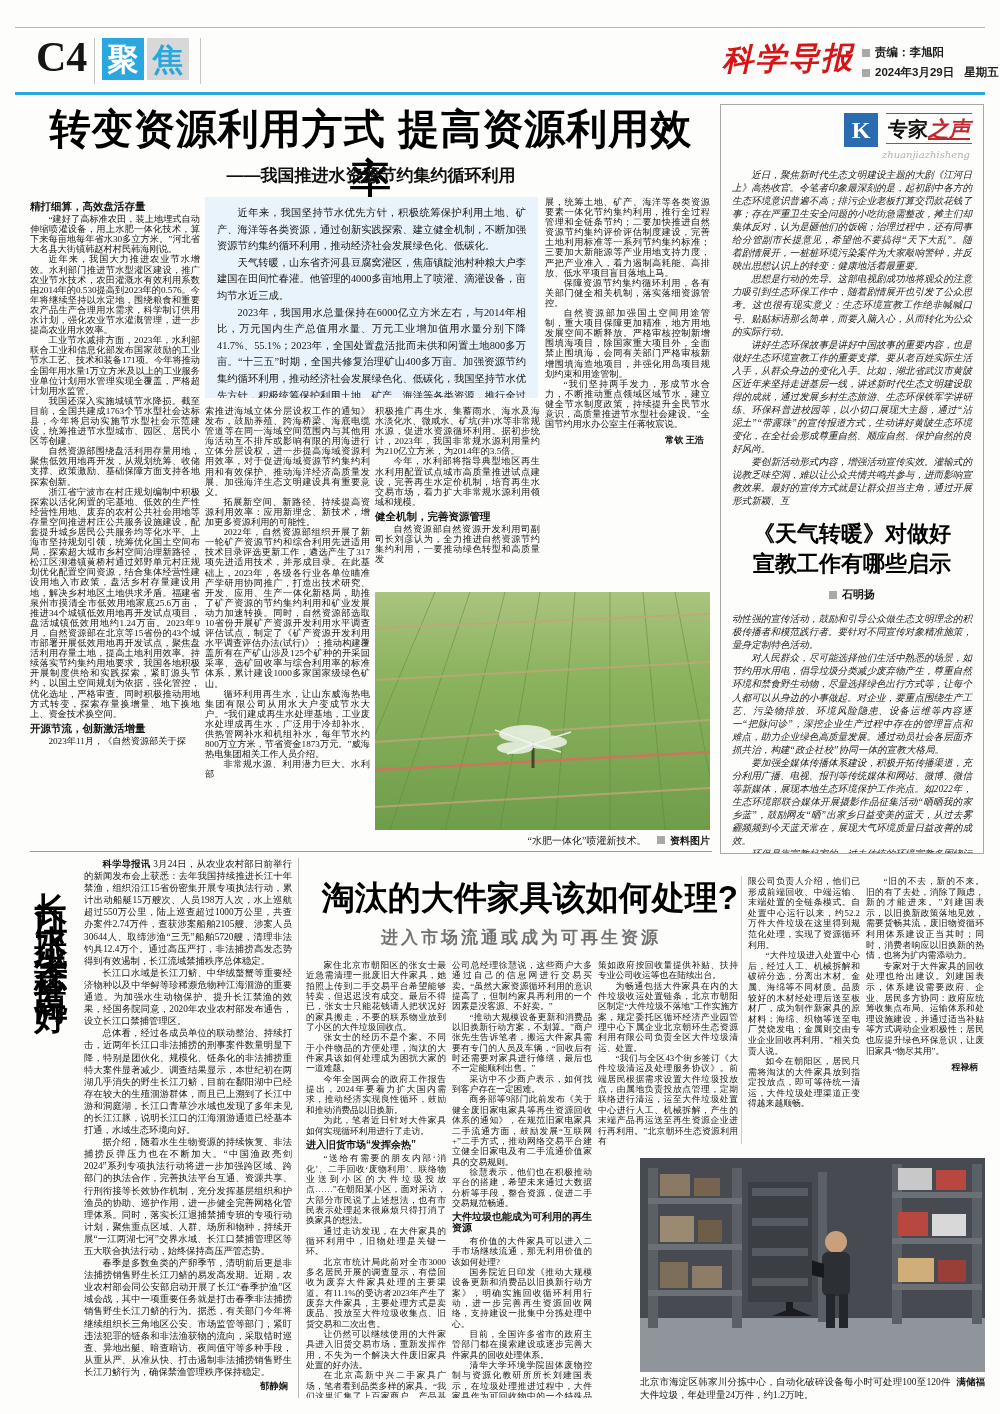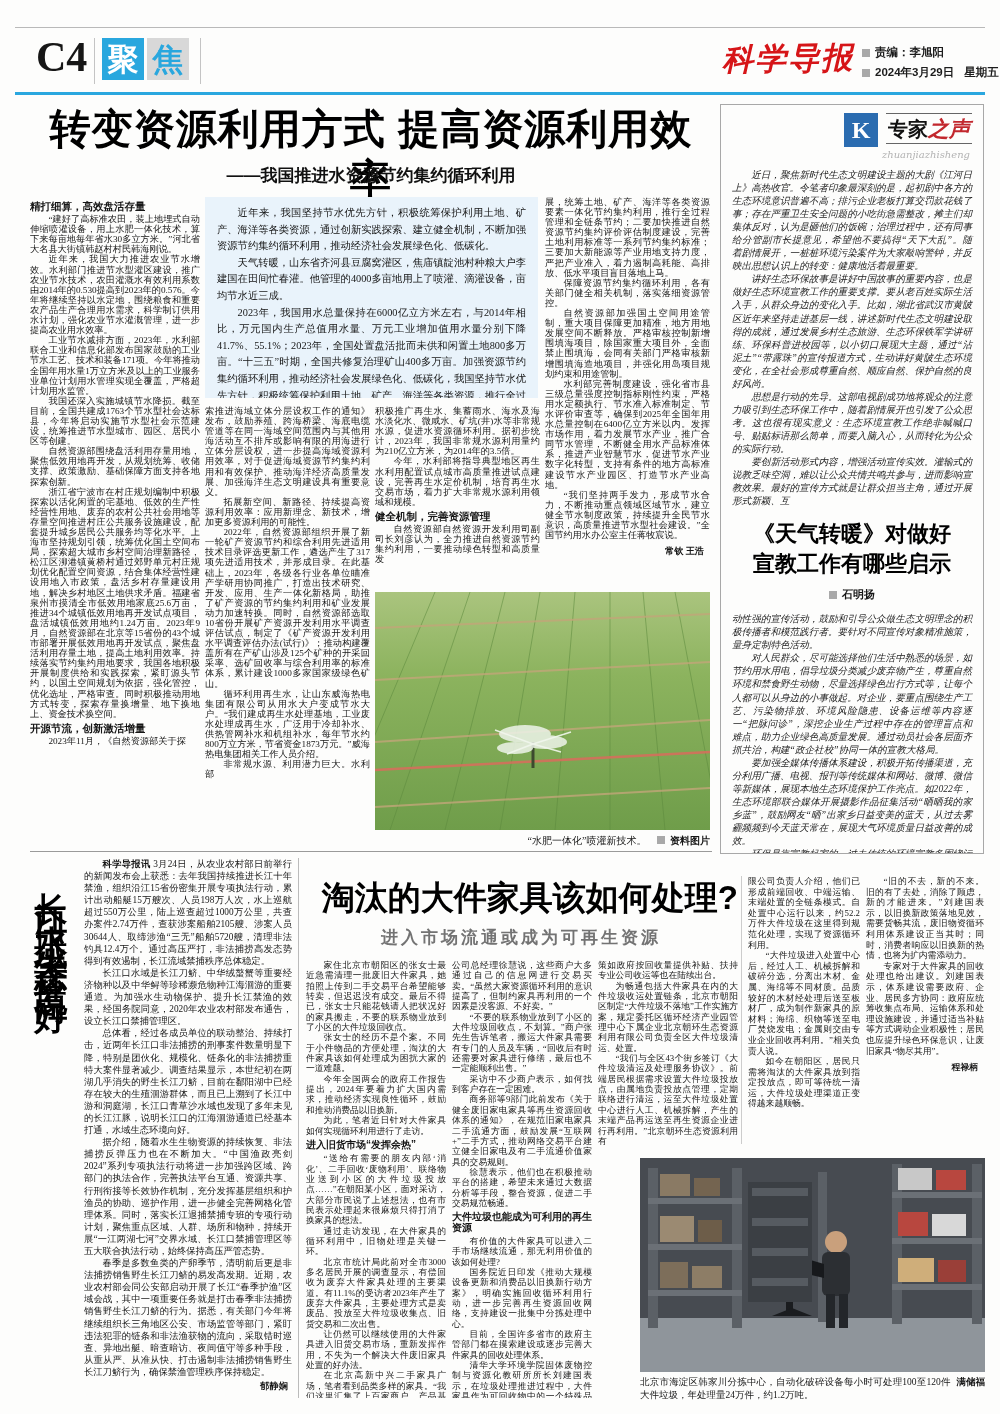--- a/index.html
+++ b/index.html
@@ -51,7 +51,7 @@
          font-family:"Liberation Serif",serif;font-weight:900;font-size:24px;}
   .sb-head-right{border-top:1px solid #666;border-bottom:1px solid #666;padding:1px 2px 0;}
   .zj{font-family:"Liberation Sans",sans-serif;font-weight:900;font-size:20px;color:#111;}
-  .zs{font-family:"DejaVu Serif",serif;font-style:italic;font-weight:bold;font-size:21px;color:#c2272d;}
+  .zs{font-family:"DejaVu Serif",serif;font-style:italic;font-weight:bold;font-size:21px;color:#c2272d;text-decoration:underline;}
   .sb-pinyin{text-align:right;font-style:italic;color:#b3b3b3;font-size:10px;margin:-4px 2px 8px 0;
              font-family:"DejaVu Serif",serif;}
   .sb-text{font-size:9.6px;line-height:13.05px;font-style:italic;color:#222;}

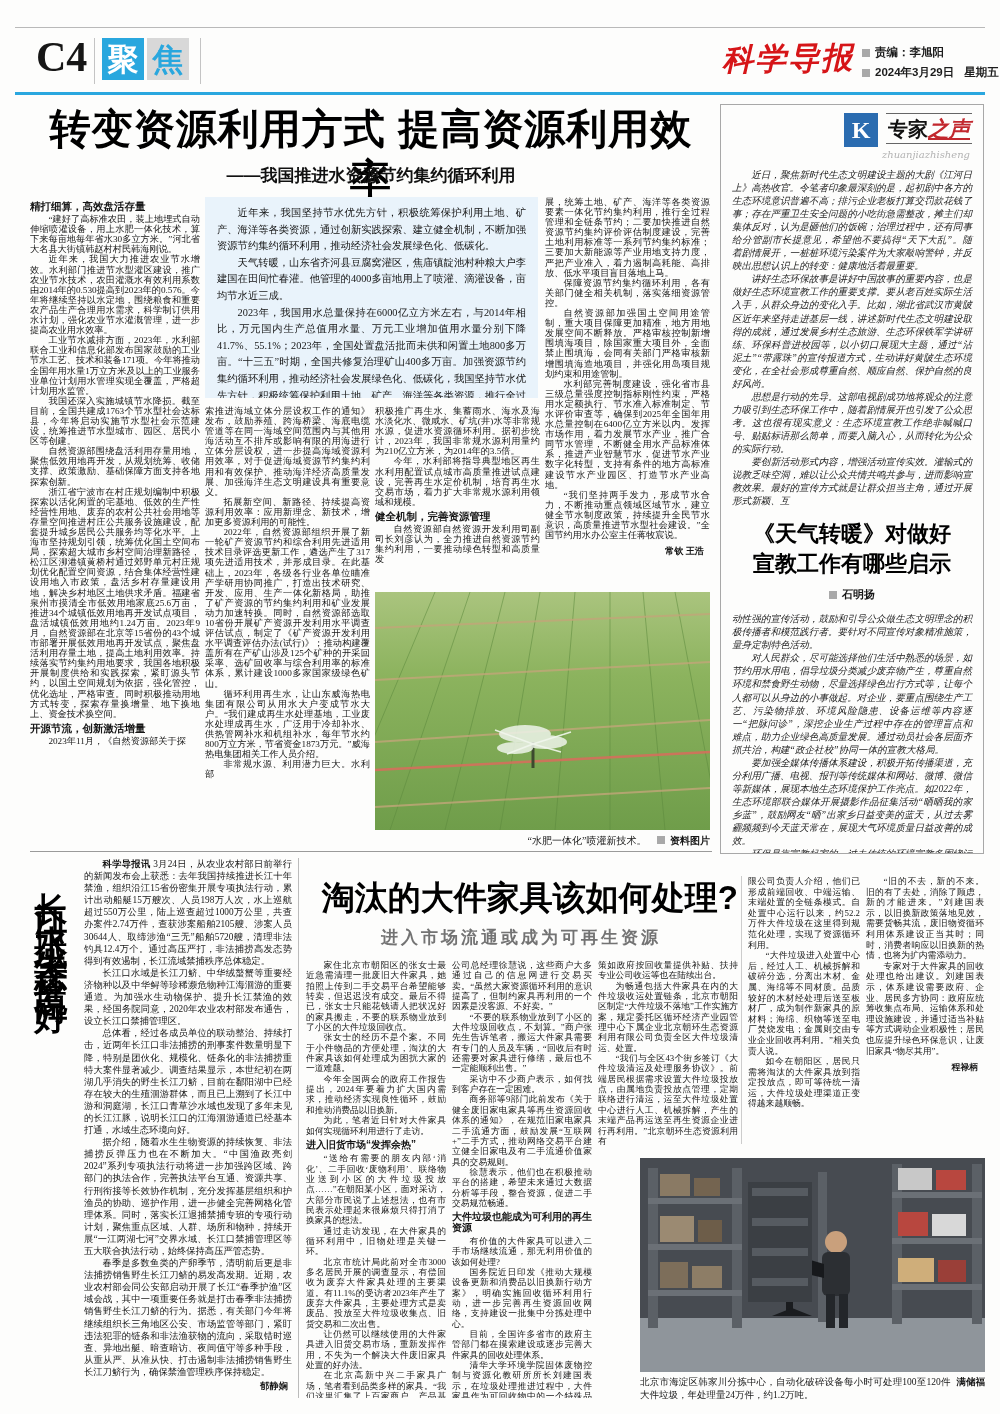--- a/index.html
+++ b/index.html
@@ -216,8 +216,8 @@
     <div class="sb-pinyin">zhuanjiazhisheng</div>
     <div class="sb-text">
         <p>近日，聚焦新时代生态文明建设主题的大剧《江河日上》高热收官。令笔者印象最深刻的是，起初剧中各方的生态环境意识普遍不高；排污企业老板打算交罚款花钱了事；存在严重卫生安全问题的小吃街急需整改，摊主们却集体反对，认为是砸他们的饭碗；治理过程中，还有同事给分管副市长提意见，希望他不要搞得“天下大乱”。随着剧情展开，一桩桩环境污染案件为大家敲响警钟，并反映出思想认识上的转变：健康地活着最重要。</p>
+        <p>思想是行动的先导。这部电视剧成功地将观众的注意力吸引到生态环保工作中，随着剧情展开也引发了公众思考。这也很有现实意义：生态环境宣教工作绝非喊喊口号、贴贴标语那么简单，而要入脑入心，从而转化为公众的实际行动。</p>
         <p>讲好生态环保故事是讲好中国故事的重要内容，也是做好生态环境宣教工作的重要支撑。要从老百姓实际生活入手，从群众身边的变化入手。比如，湖北省武汉市黄陂区近年来坚持走进基层一线，讲述新时代生态文明建设取得的成就，通过发展乡村生态旅游、生态环保铁军学讲研练、环保科普进校园等，以小切口展现大主题，通过“沾泥土”“带露珠”的宣传报道方式，生动讲好黄陂生态环境变化，在全社会形成尊重自然、顺应自然、保护自然的良好风尚。</p>
-        <p>思想是行动的先导。这部电视剧成功地将观众的注意力吸引到生态环保工作中，随着剧情展开也引发了公众思考。这也很有现实意义：生态环境宣教工作绝非喊喊口号、贴贴标语那么简单，而要入脑入心，从而转化为公众的实际行动。</p>
         <p>要创新活动形式内容，增强活动宣传实效。灌输式的说教乏味空洞，难以让公众共情共鸣共参与，进而影响宣教效果。最好的宣传方式就是让群众担当主角，通过开展形式新颖、互</p>
       </div>
     <div class="sb-title">

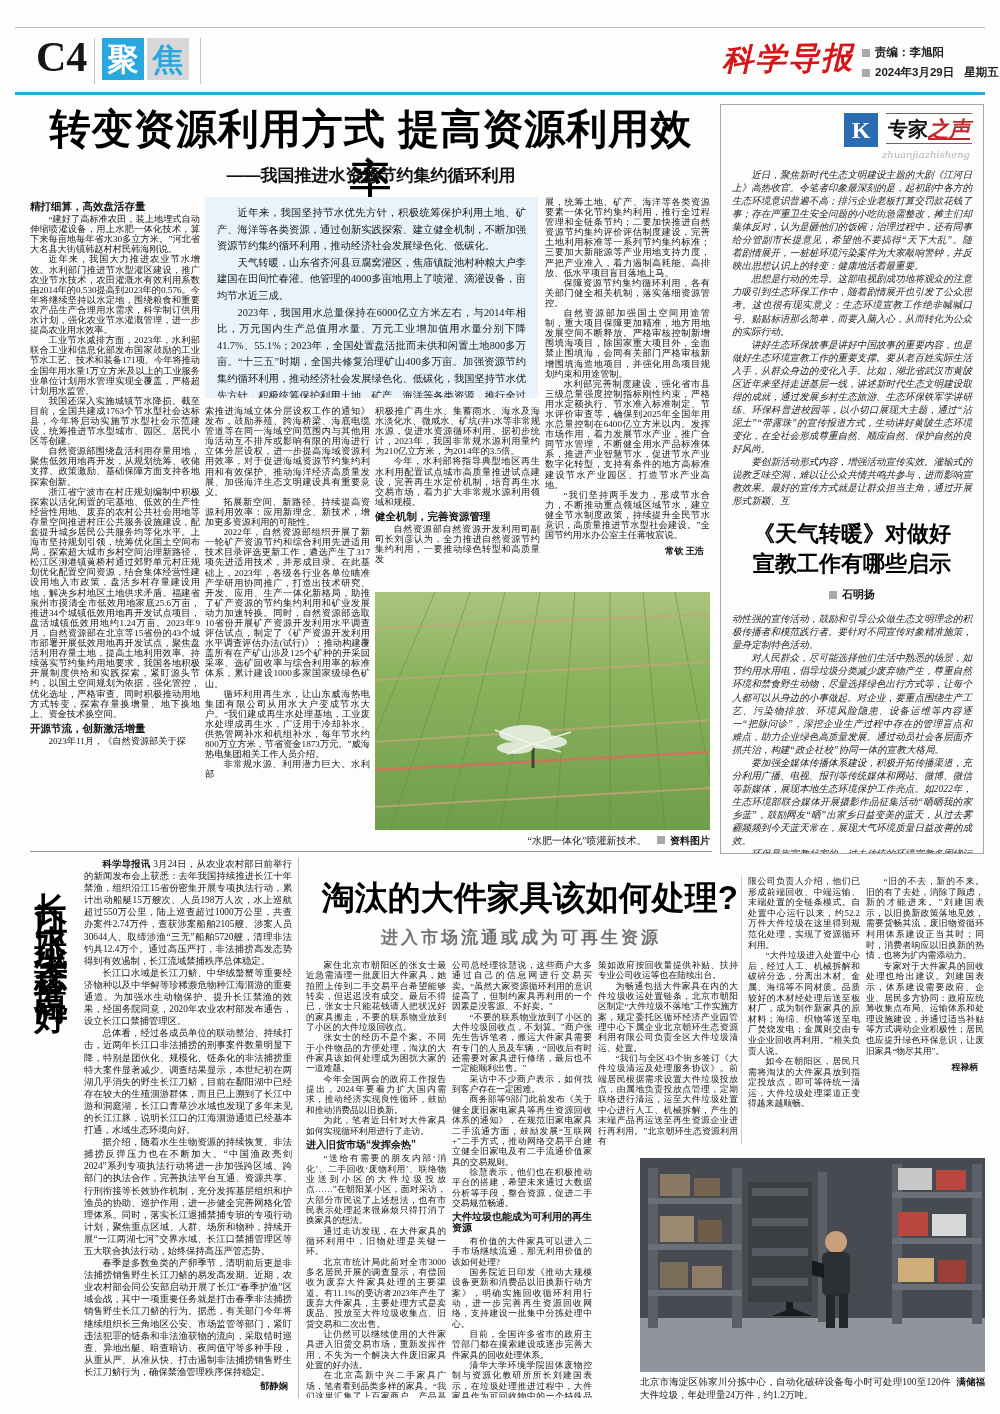--- a/index.html
+++ b/index.html
@@ -149,7 +149,6 @@
       <p class="cont">展，统筹土地、矿产、海洋等各类资源要素一体化节约集约利用，推行全过程管理和全链条节约；二要加快推进自然资源节约集约评价评估制度建设，完善土地利用标准等一系列节约集约标准；三要加大新能源等产业用地支持力度，严把产业准入，着力遏制高耗能、高排放、低水平项目盲目落地上马。</p>
       <p>保障资源节约集约循环利用，各有关部门健全相关机制，落实落细资源管控。</p>
       <p>自然资源部加强国土空间用途管制，重大项目保障更加精准，地方用地发展空间不断释放。严格审核控制新增围填海项目，除国家重大项目外，全面禁止围填海，会同有关部门严格审核新增围填海造地项目，并强化用岛项目规划约束和用途管制。</p>
-      <p>水利部完善制度建设，强化省市县三级总量强度控制指标刚性约束，严格用水定额执行、节水准入标准制定、节水评价审查等，确保到2025年全国年用水总量控制在6400亿立方米以内。发挥市场作用，着力发展节水产业，推广合同节水管理，不断健全用水产品标准体系，推进产业智慧节水，促进节水产业数字化转型，支持有条件的地方高标准建设节水产业园区、打造节水产业高地。</p>
       <p>“我们坚持两手发力，形成节水合力，不断推动重点领域区域节水，建立健全节水制度政策，持续提升全民节水意识，高质量推进节水型社会建设。”全国节约用水办公室主任蒋牧宸说。</p>
       <p class="byline">常钦 王浩</p>
     </div>

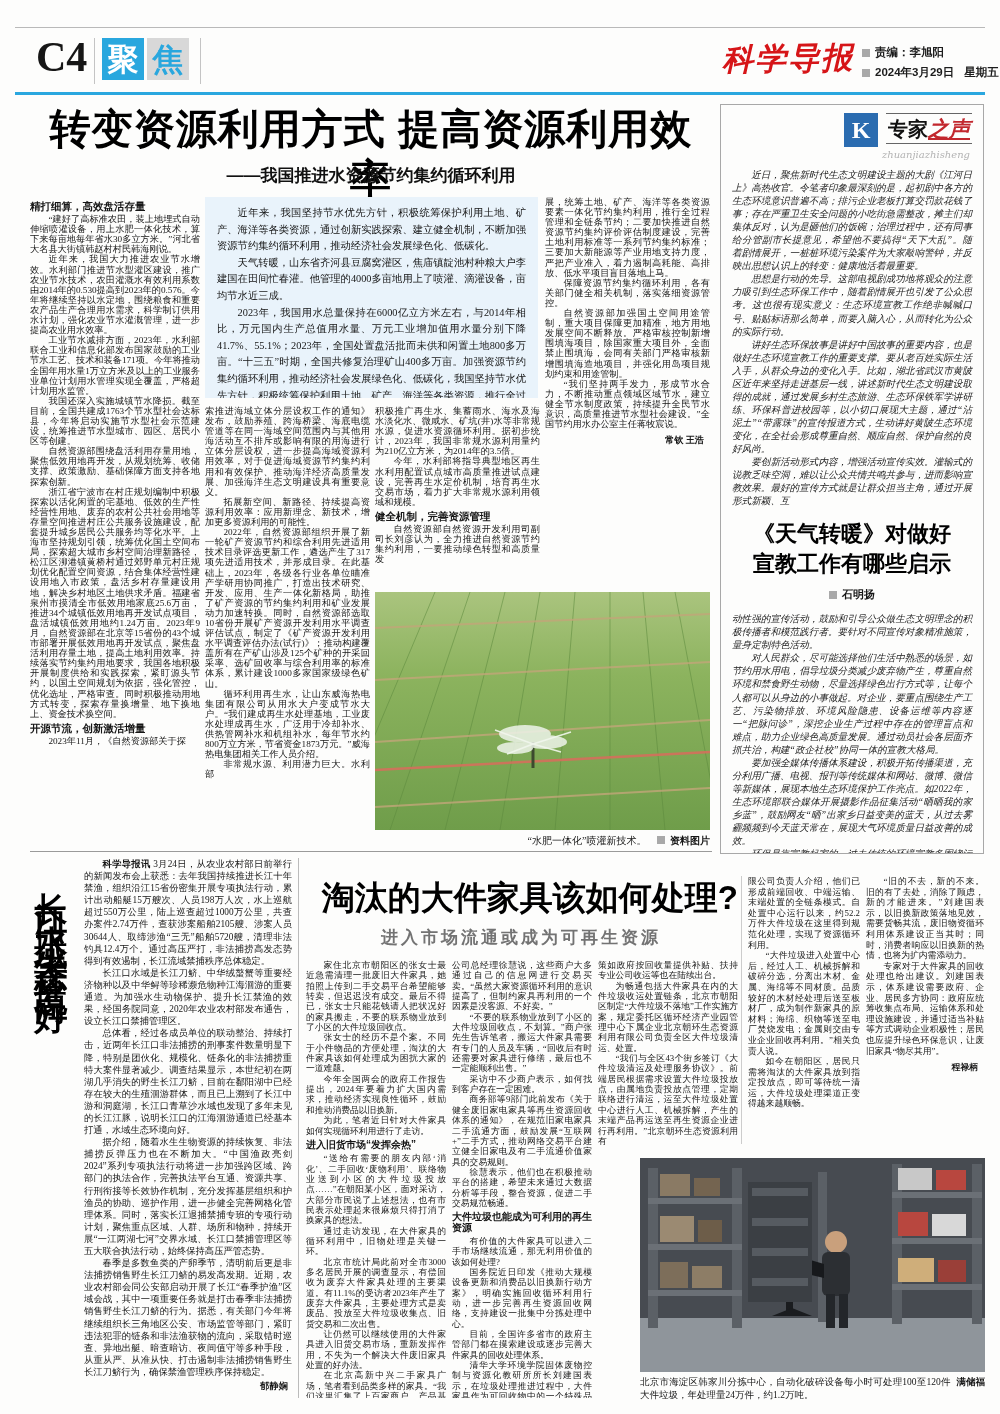--- a/index.html
+++ b/index.html
@@ -264,7 +264,7 @@
     </div>
   <div class="abs coltext fcol" id="fc2">
       <p class="cont">公司总经理徐慧说，这些商户大多通过自己的信息网进行交易买卖。“虽然大家资源循环利用的意识提高了，但制约家具再利用的一个因素是没客源、不好卖。”</p>
-      <p>“不要的联系物业放到了小区的大件垃圾回收点，不划算。”商户张先生告诉笔者，搬运大件家具需要有专门的人员及车辆，“回收后有时还需要对家具进行修缮，最后也不一定能顺利出售。”</p>
+      <p>“推动大规模设备更新和消费品以旧换新行动方案，不划算。”商户张先生告诉笔者，搬运大件家具需要有专门的人员及车辆，“回收后有时还需要对家具进行修缮，最后也不一定能顺利出售。”</p>
       <p>采访中不少商户表示，如何找到客户存在一定困难。</p>
       <p>商务部等9部门此前发布《关于健全废旧家电家具等再生资源回收体系的通知》，在规范旧家电家具二手流通方面，鼓励发展“互联网+”二手方式，推动网络交易平台建立健全旧家电及有二手流通价值家具的交易规则。</p>
       <p>徐慧表示，他们也在积极推动平台的搭建，希望未来通过大数据分析等手段，整合资源，促进二手交易规范畅通。</p>

